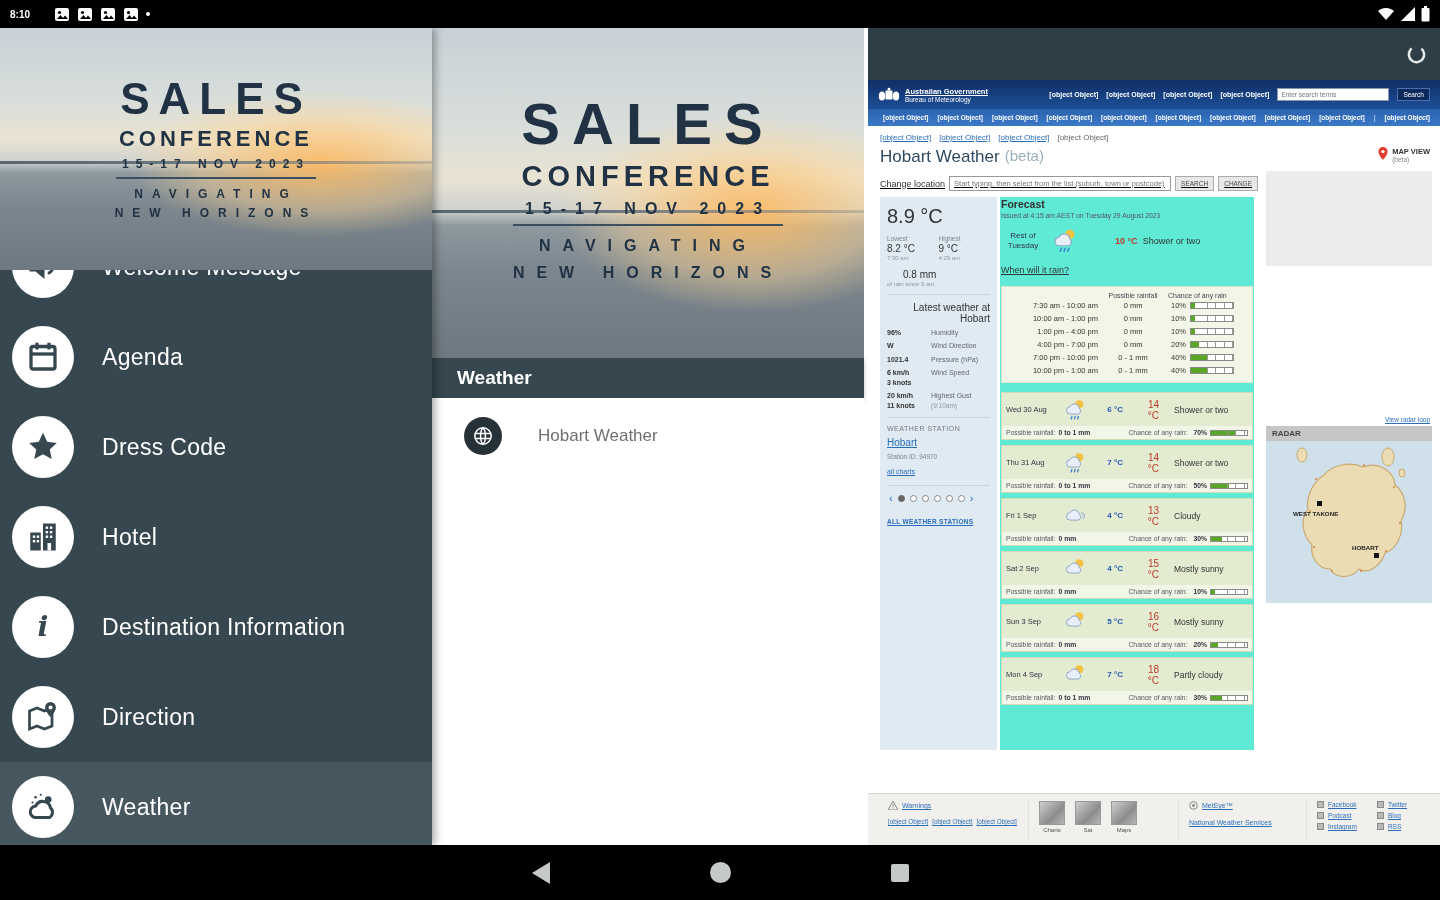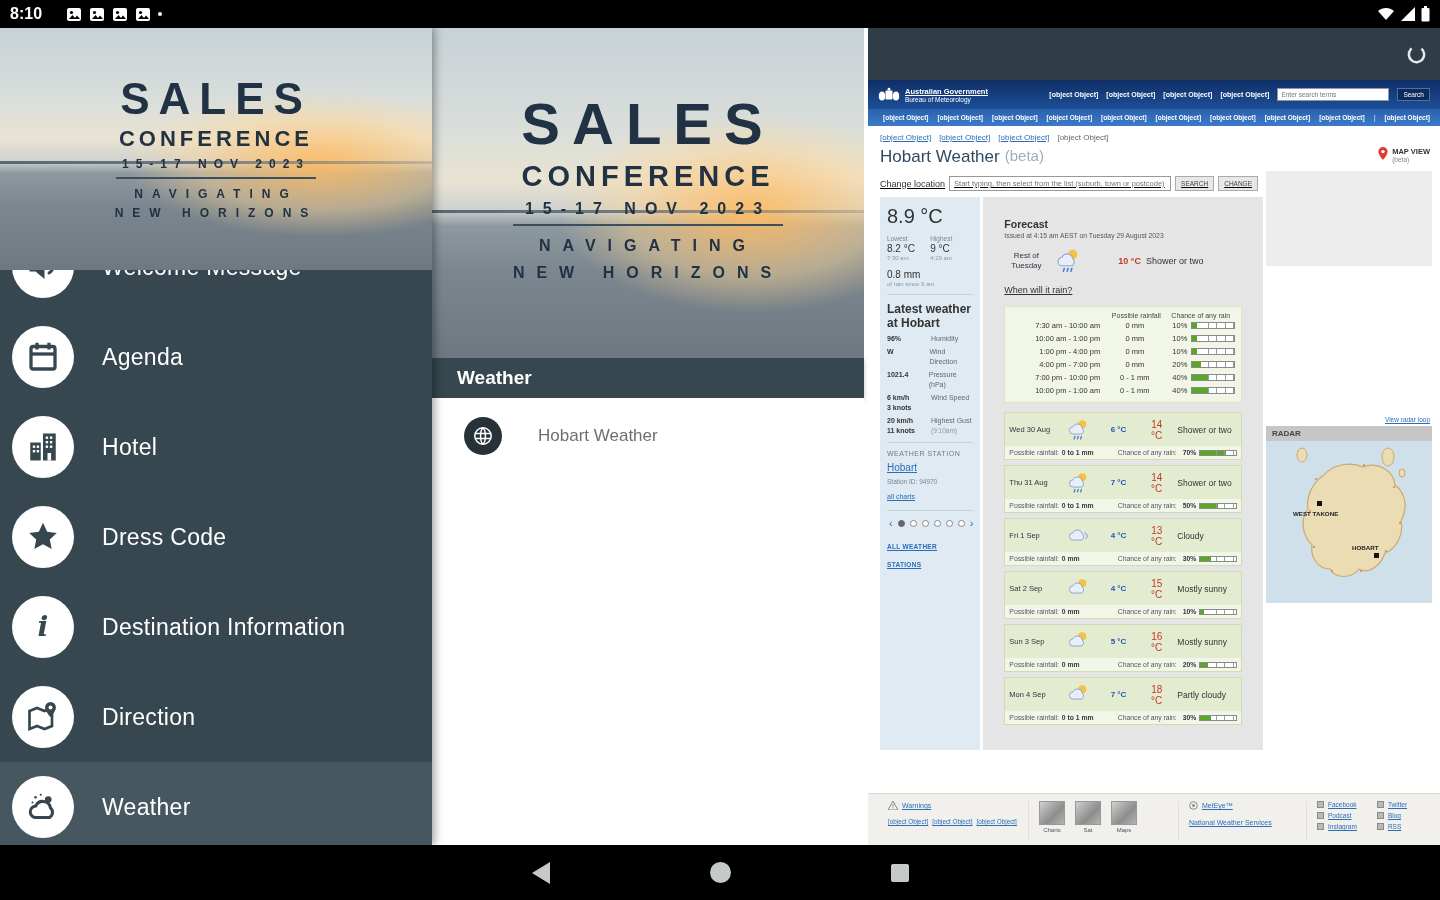--- a/index.html
+++ b/index.html
@@ -10,7 +10,7 @@
   
   .status-bar { position:absolute; top:0; left:0; right:0; height:28px; background:#000;
     display:flex; align-items:center; padding:0 10px; color:#fff; z-index:50; }
-  .sb-time { font-size:16px; font-weight:bold; margin-right:24px; }
+  .sb-time { font-size:10px; font-weight:bold; margin-right:24px; }
   .sb-notifs { display:flex; align-items:center; gap:7px; }
   .sb-right { margin-left:auto; display:flex; align-items:center; gap:5px; }
 

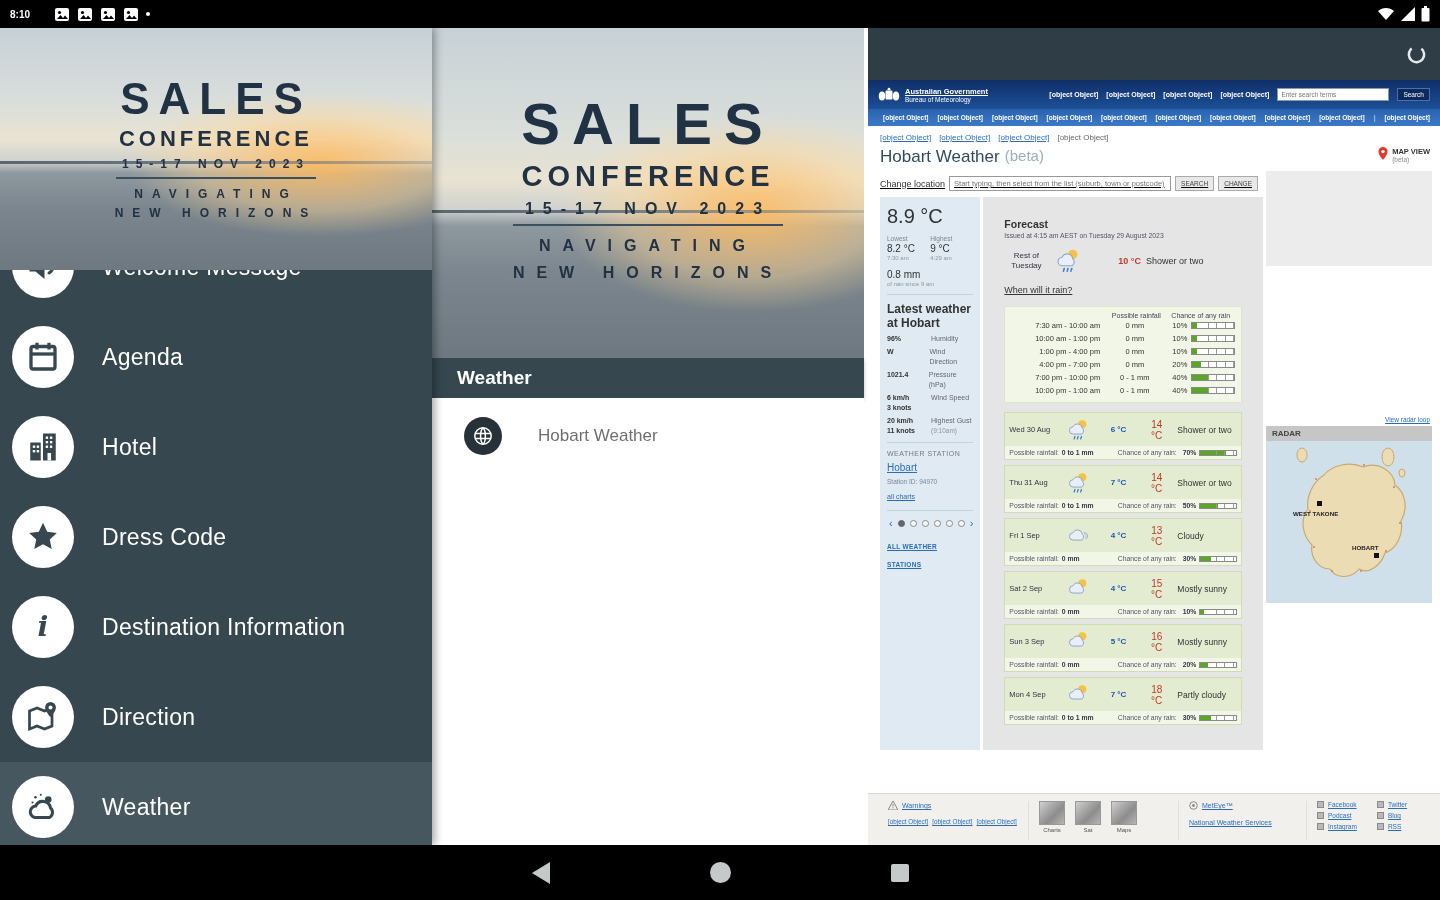--- a/index.html
+++ b/index.html
@@ -114,7 +114,7 @@
 
   .cols-row { display:flex; margin-top:6px; height:553px; }
   .col-left { width:117px; margin-right:3px; background:#dfeaf2; padding:8px 7px; }
-  .col-mid { width:280px; background:#e5e5e5; padding:21px; }
+  .col-mid { width:254px; background:#5eead4; padding:1px; }
 
   .cur-temp { font-size:20px; color:#333; }
   .lh-grid { display:flex; margin-top:7px; }

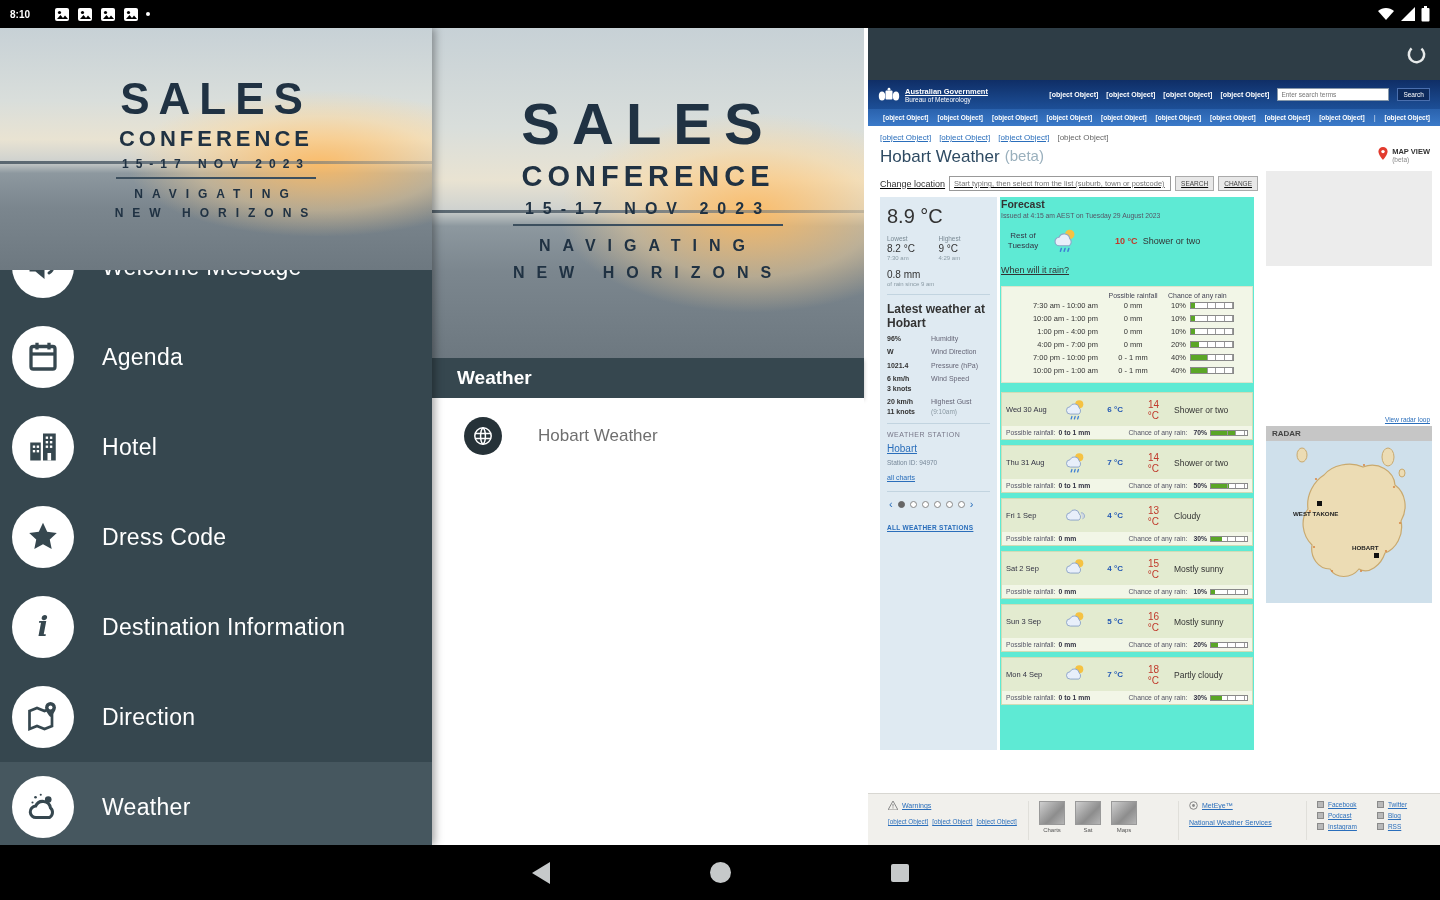--- a/index.html
+++ b/index.html
@@ -122,7 +122,7 @@
   .lh-cap { font-size:6.5px; color:#7a8a94; }
   .lh-val { font-size:10px; color:#333; margin-top:1px; }
   .lh-time { font-size:6px; color:#8a9aa4; margin-top:1px; }
-  .rain-val { font-size:10px; color:#333; margin-top:8px; }
+  .rain-val { font-size:10px; color:#333; margin-top:8px;margin-left:16px; }
   .rain-note { font-size:6px; color:#8a9aa4; margin-top:1px; }
   .col-left hr { border:0; border-top:1px solid #c2d4e0; margin:7px 0; }
   .latest-title { font-size:12px; font-weight:bold; color:#333; }

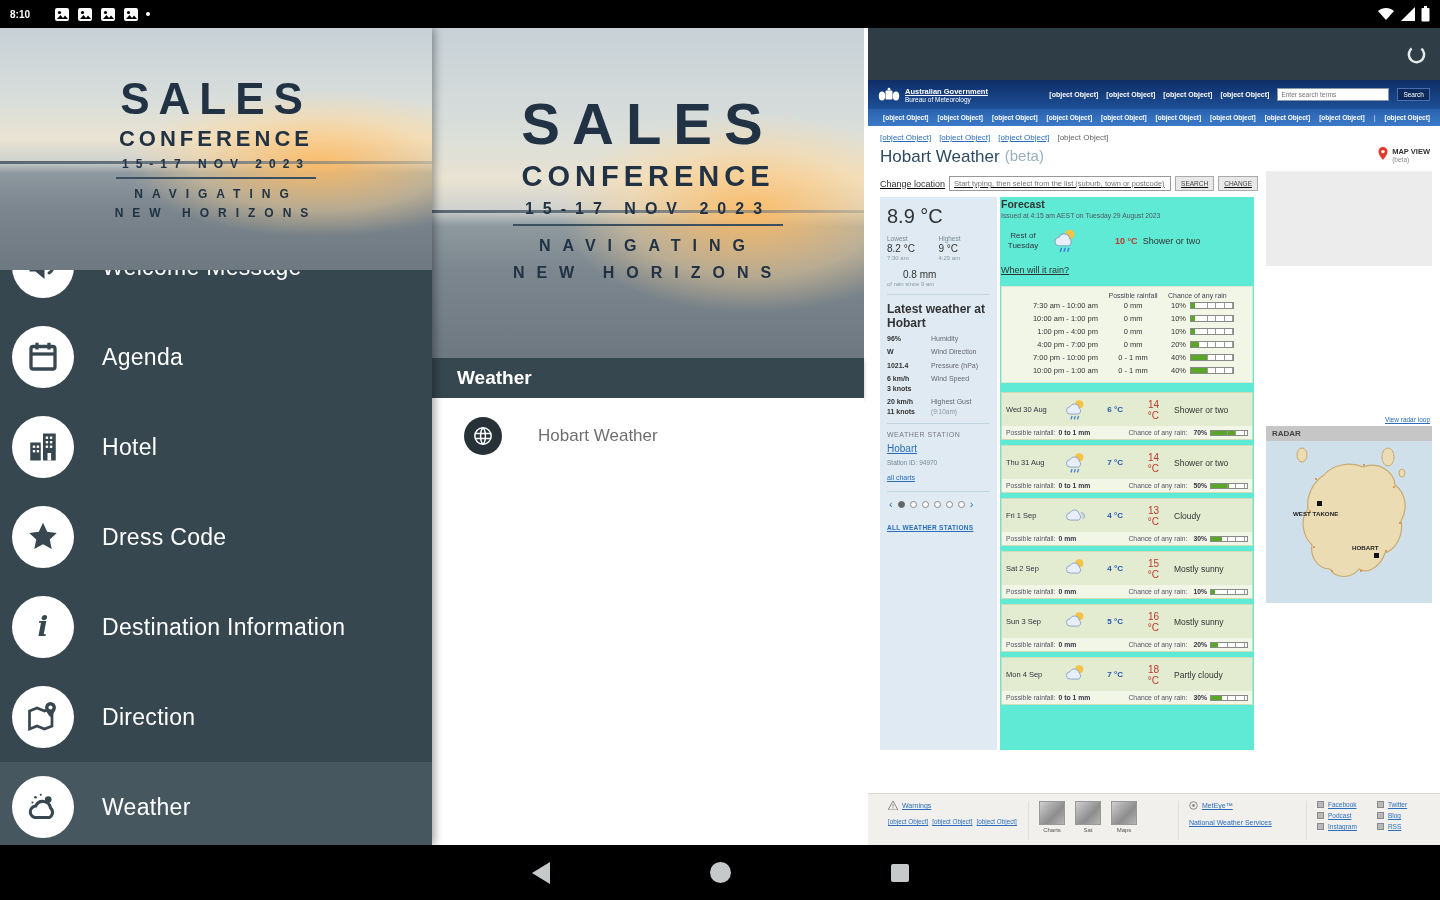--- a/index.html
+++ b/index.html
@@ -125,7 +125,7 @@
   .rain-val { font-size:10px; color:#333; margin-top:8px;margin-left:16px; }
   .rain-note { font-size:6px; color:#8a9aa4; margin-top:1px; }
   .col-left hr { border:0; border-top:1px solid #c2d4e0; margin:7px 0; }
-  .latest-title { font-size:12px; font-weight:bold; color:#333; }
+  .latest-title { font-size:10px; font-weight:normal; color:#333;text-align:right; }
   .stat-row { display:flex; margin-top:4px; }
   .stat-vcol { width:44px; font-size:7px; font-weight:bold; color:#333; line-height:1.35; }
   .stat-lcol { font-size:7px; color:#667; line-height:1.35; }

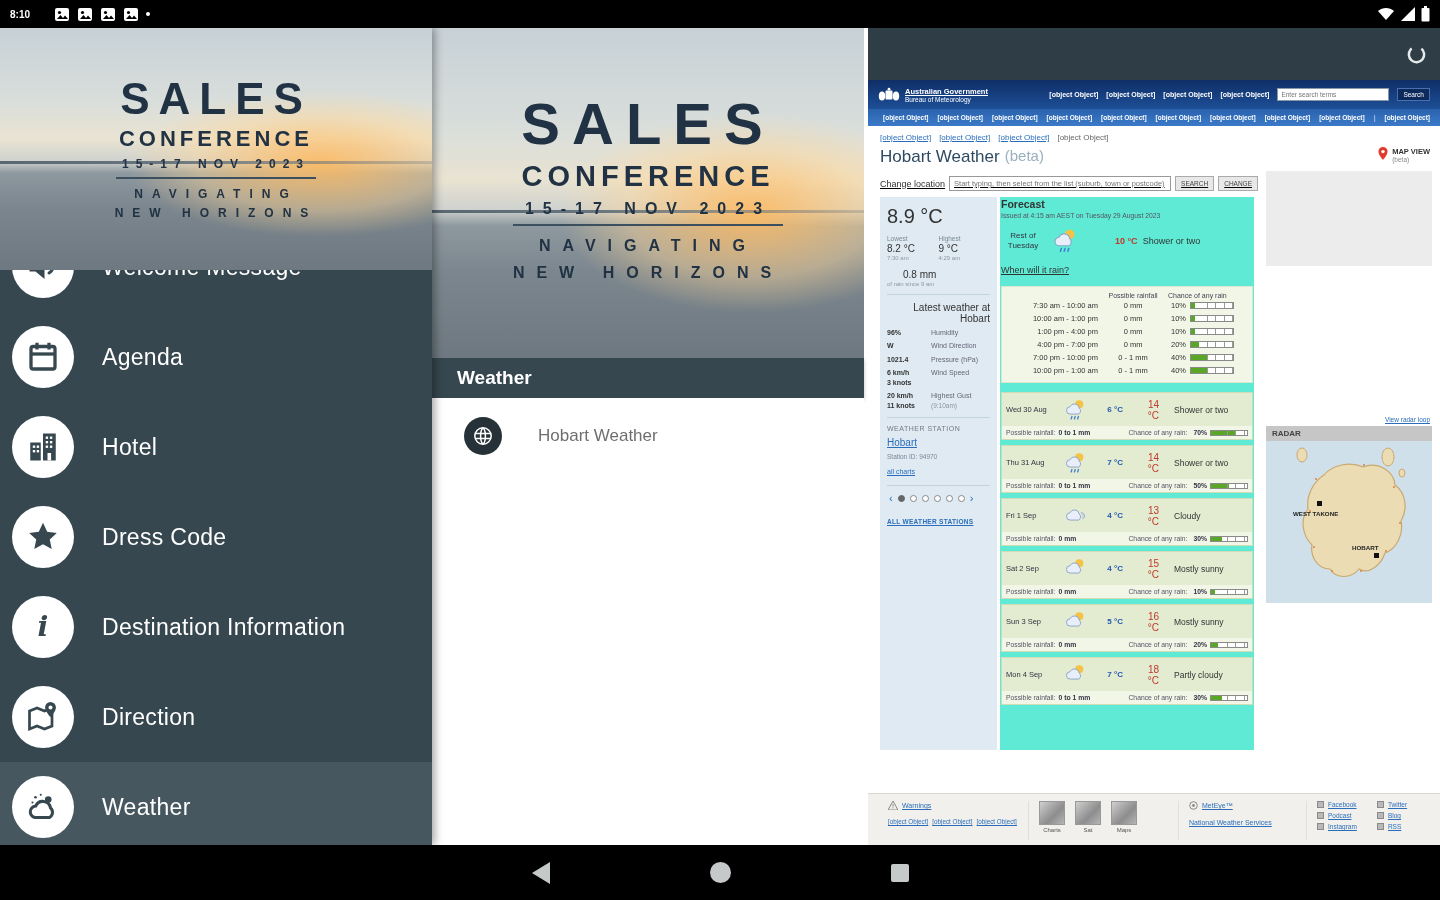--- a/index.html
+++ b/index.html
@@ -295,6 +295,14 @@
         <div class="drawer-item">
           <span class="circle-icon">
             <svg viewBox="0 0 24 24" fill="#36474f">
+                <path d="M12 2.5l2.8 6 6.4.8-4.7 4.4 1.3 6.3-5.8-3.2-5.8 3.2 1.3-6.3L2.8 9.3l6.4-.8z"></path>
+              </svg>
+          </span>
+          <span class="drawer-label">Dress Code</span>
+        </div>
+        <div class="drawer-item">
+          <span class="circle-icon">
+            <svg viewBox="0 0 24 24" fill="#36474f">
                 <rect x="3.5" y="9" width="7" height="12"></rect>
                 <rect x="12" y="3" width="8.5" height="18"></rect>
                 <g fill="#fff">
@@ -313,14 +321,6 @@
               </svg>
           </span>
           <span class="drawer-label">Hotel</span>
-        </div>
-        <div class="drawer-item">
-          <span class="circle-icon">
-            <svg viewBox="0 0 24 24" fill="#36474f">
-                <path d="M12 2.5l2.8 6 6.4.8-4.7 4.4 1.3 6.3-5.8-3.2-5.8 3.2 1.3-6.3L2.8 9.3l6.4-.8z"></path>
-              </svg>
-          </span>
-          <span class="drawer-label">Dress Code</span>
         </div>
         <div class="drawer-item">
           <span class="circle-icon">

